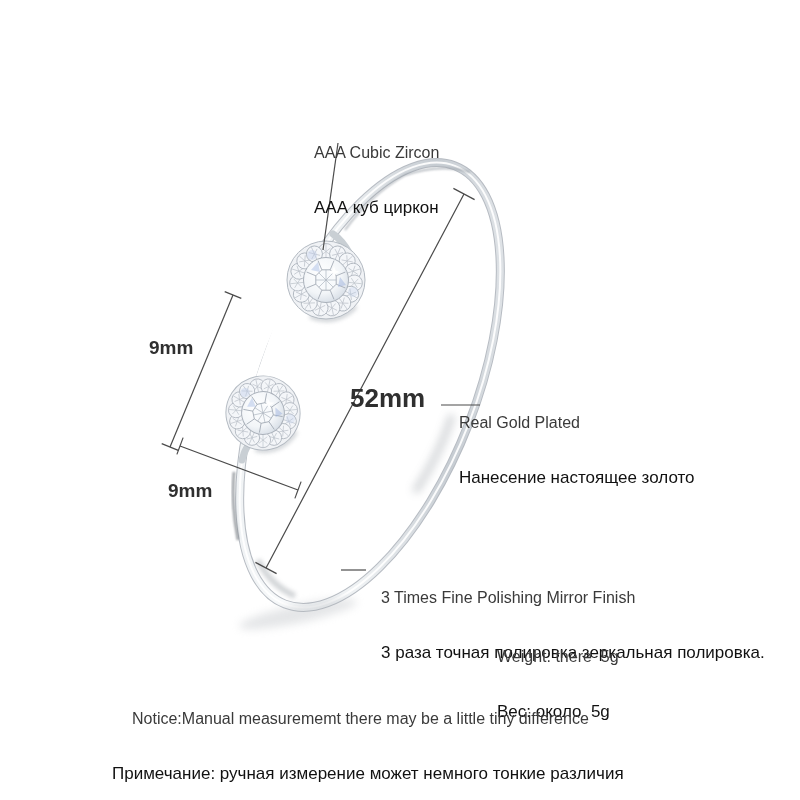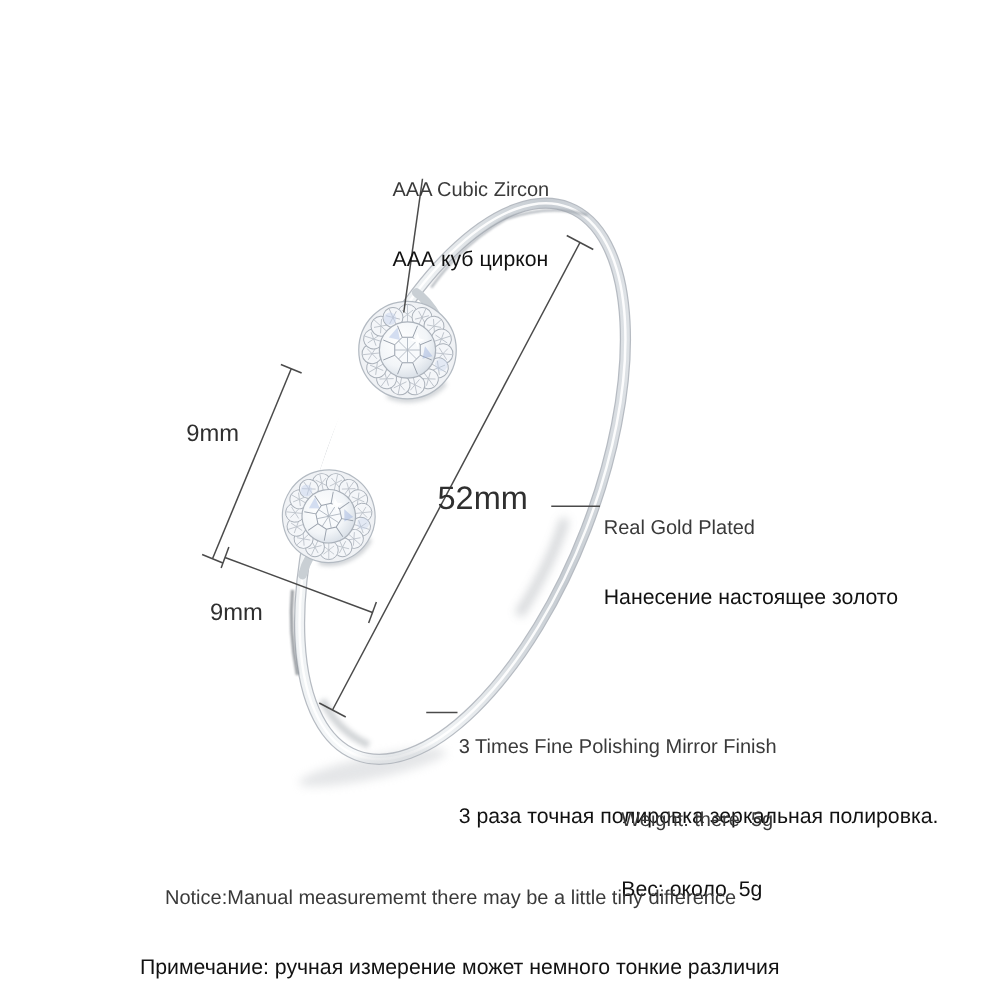--- a/index.html
+++ b/index.html
@@ -12,7 +12,7 @@
   .ann{position:absolute;white-space:pre;}
   .en{display:block;font-size:16px;line-height:18px;color:#3a3a3a;font-weight:400;}
   .ru{display:block;font-size:17px;line-height:19px;color:#111111;font-weight:500;}
-  .dim{position:absolute;color:#2f2f2f;font-weight:400;white-space:pre;}
+  .dim{position:absolute;color:#2f2f2f;font-weight:700;white-space:pre;}
   .dim9{font-size:19px;}
   .dim52{font-size:26px;text-align:center;}
   #ann-cubic-zircon{left:314px;top:108px;}

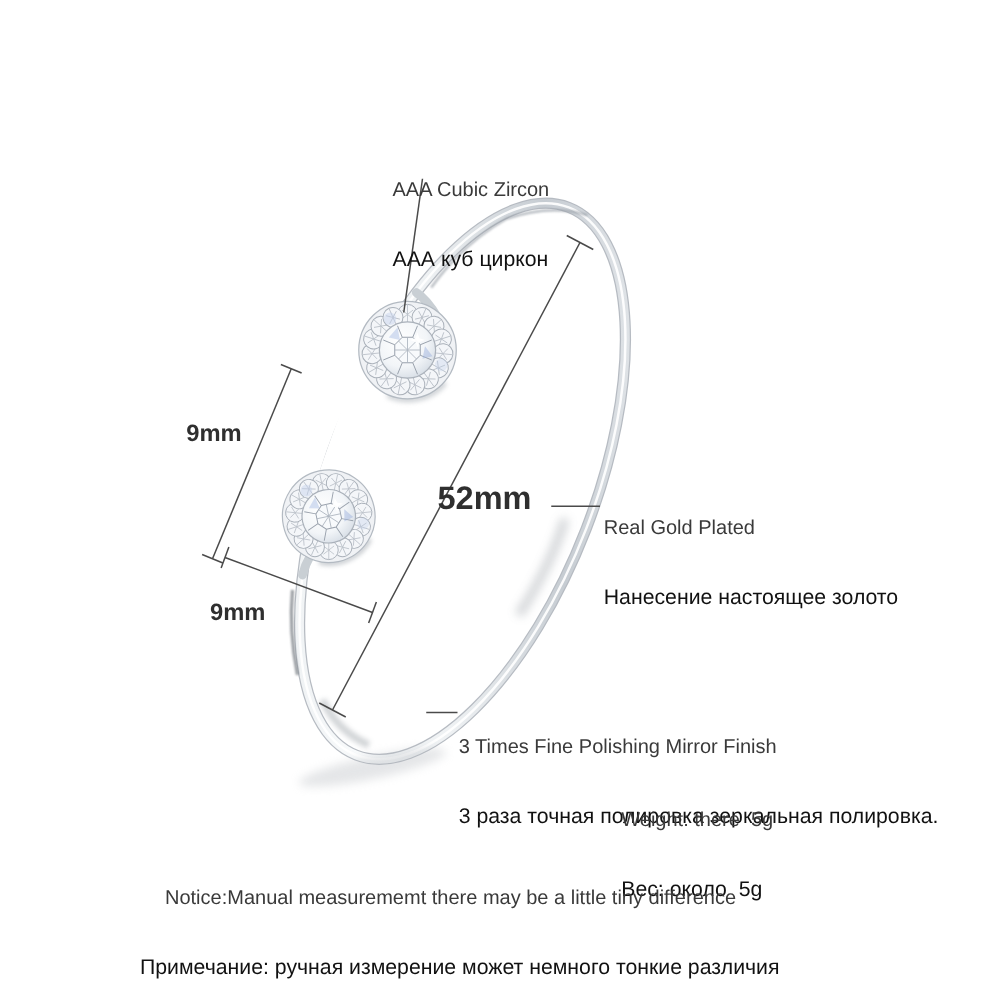--- a/index.html
+++ b/index.html
@@ -16,7 +16,7 @@
   .dim9{font-size:19px;}
   .dim52{font-size:26px;text-align:center;}
   #ann-cubic-zircon{left:314px;top:108px;}
-  #ann-gold{left:483px;top:378px;}
+  #ann-gold{left:459px;top:378px;}
   #ann-polish{left:367px;top:553px;}
   #ann-weight{left:497px;top:612px;}
   #ann-notice{left:112px;top:674px;}

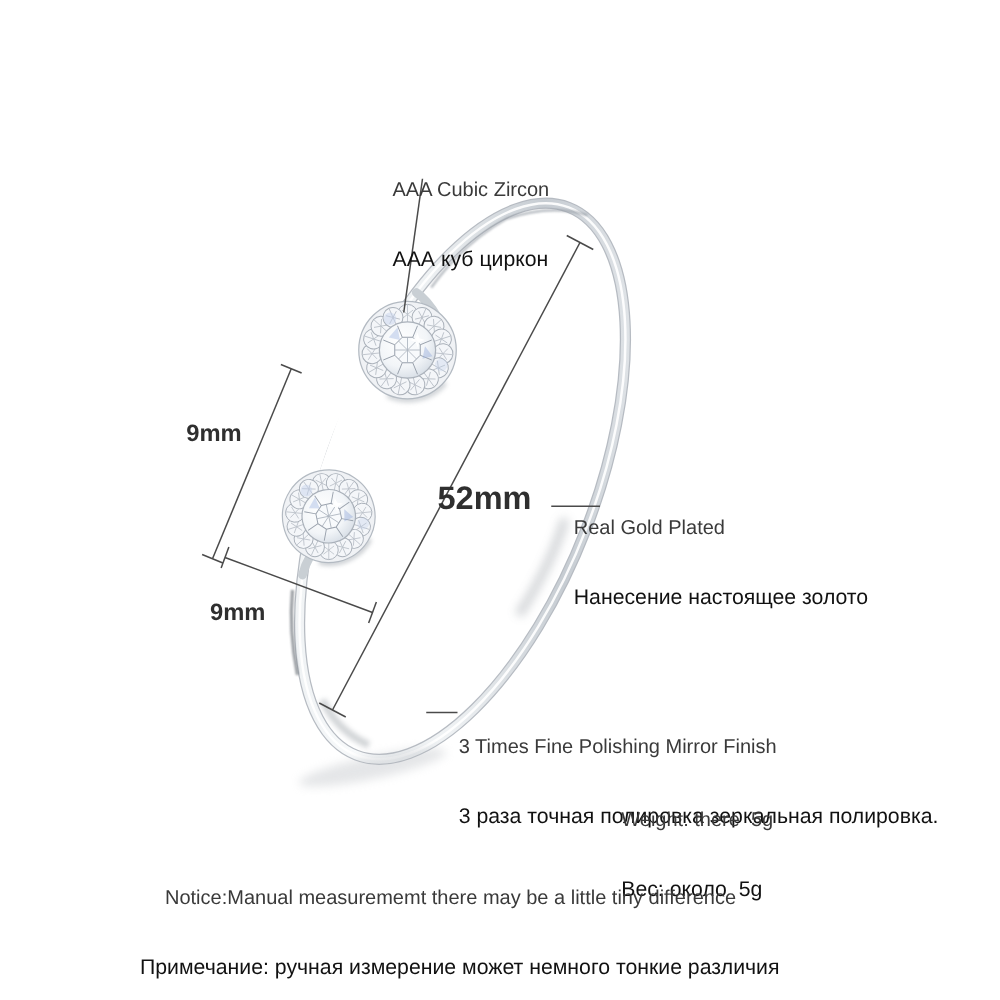--- a/index.html
+++ b/index.html
@@ -17,7 +17,7 @@
   .dim52{font-size:26px;text-align:center;}
   #ann-cubic-zircon{left:314px;top:108px;}
   #ann-gold{left:459px;top:378px;}
-  #ann-polish{left:367px;top:553px;}
+  #ann-polish{left:381px;top:553px;}
   #ann-weight{left:497px;top:612px;}
   #ann-notice{left:112px;top:674px;}
   #ann-notice .en{margin-left:20px;}

